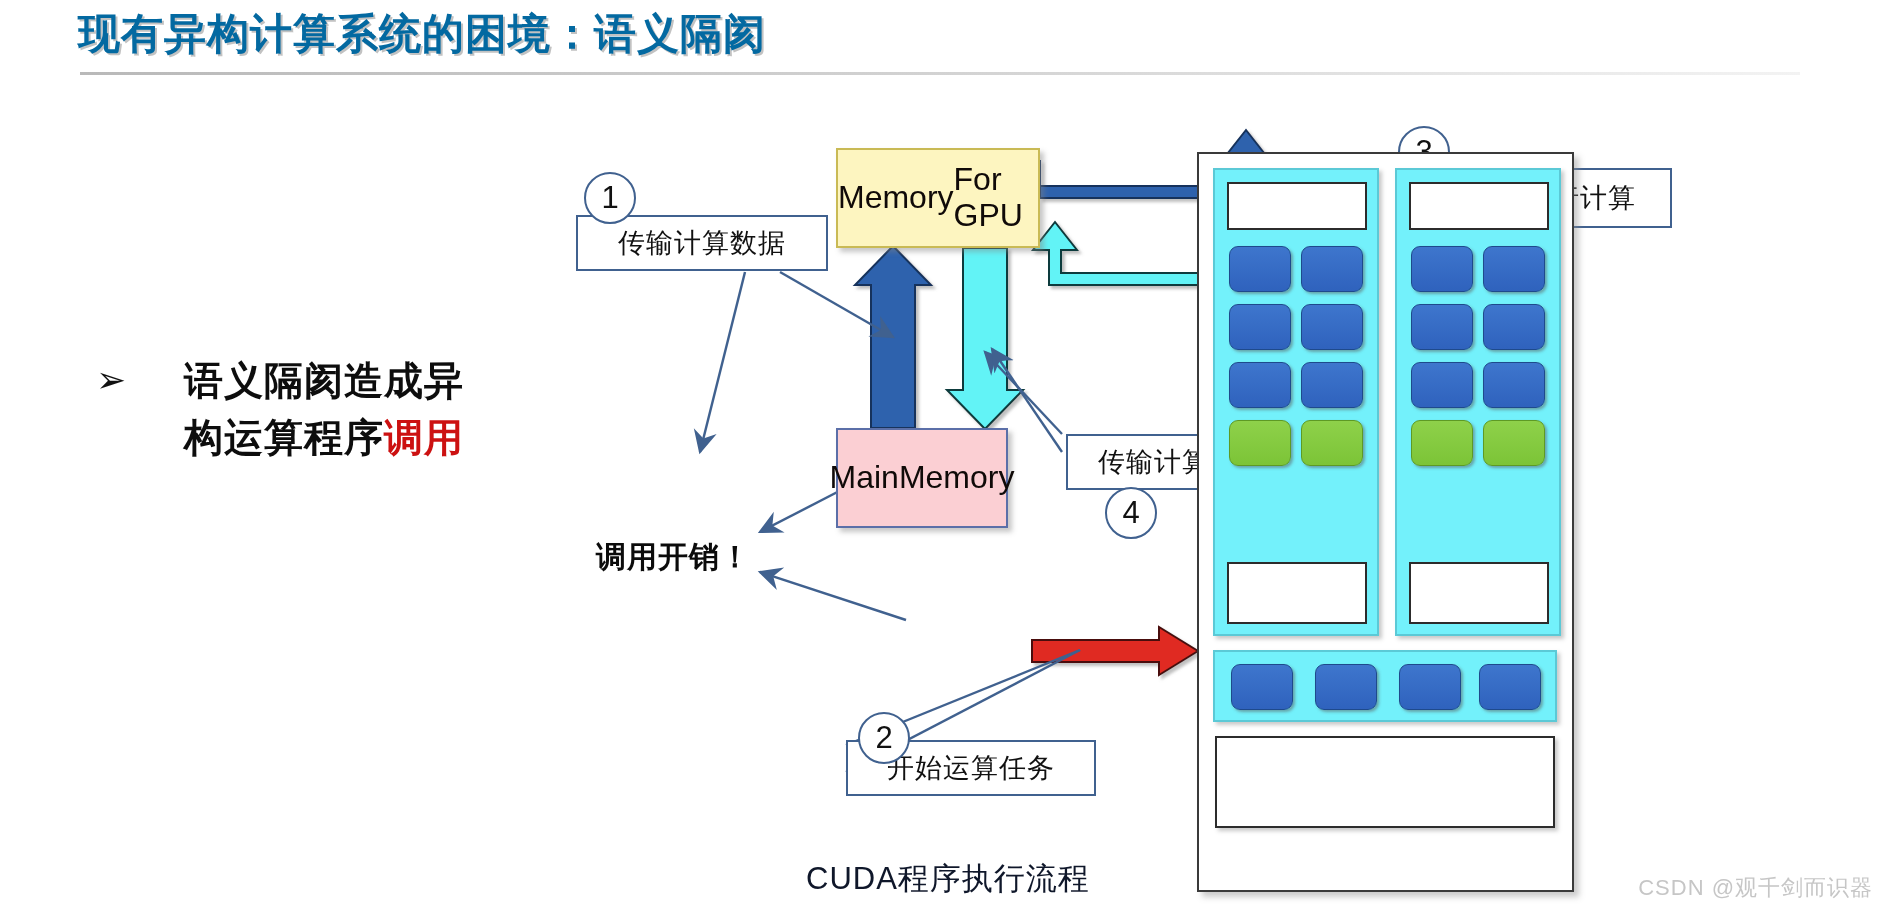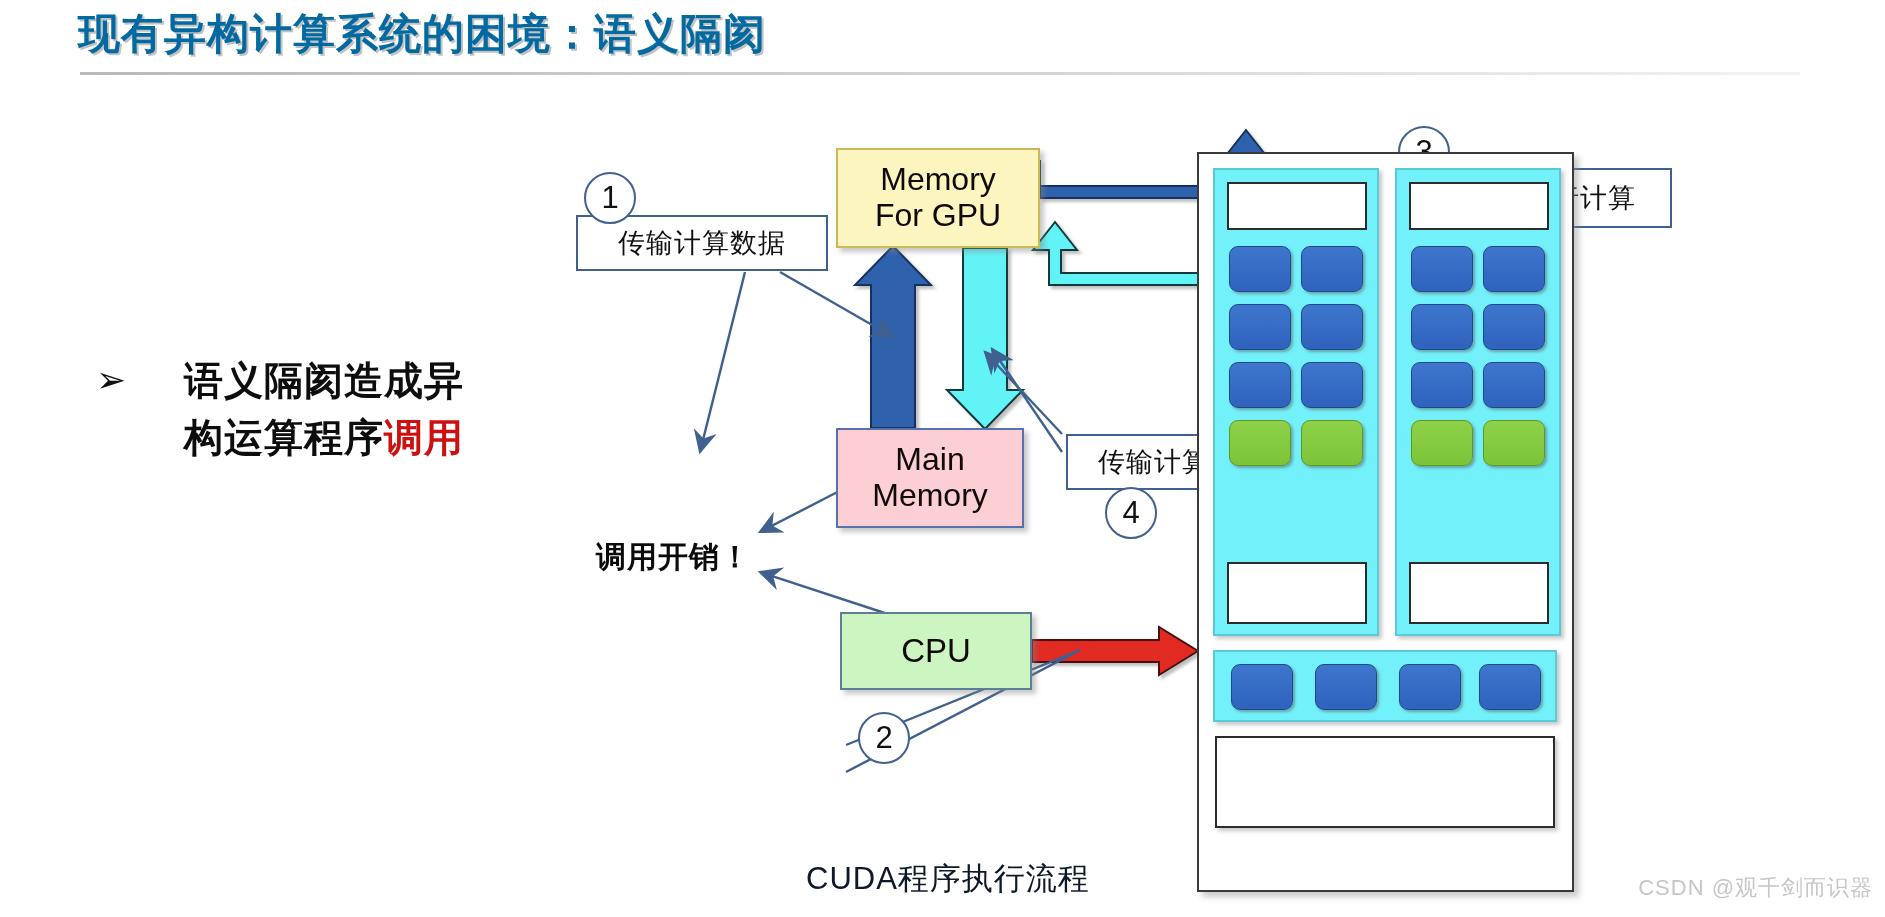--- a/index.html
+++ b/index.html
@@ -92,7 +92,7 @@
     position: absolute;
     box-sizing: border-box;
     display: flex;
-    flex-direction: column;
+    flex-direction: row;
     align-items: center;
     justify-content: center;
     font-size: 32px;

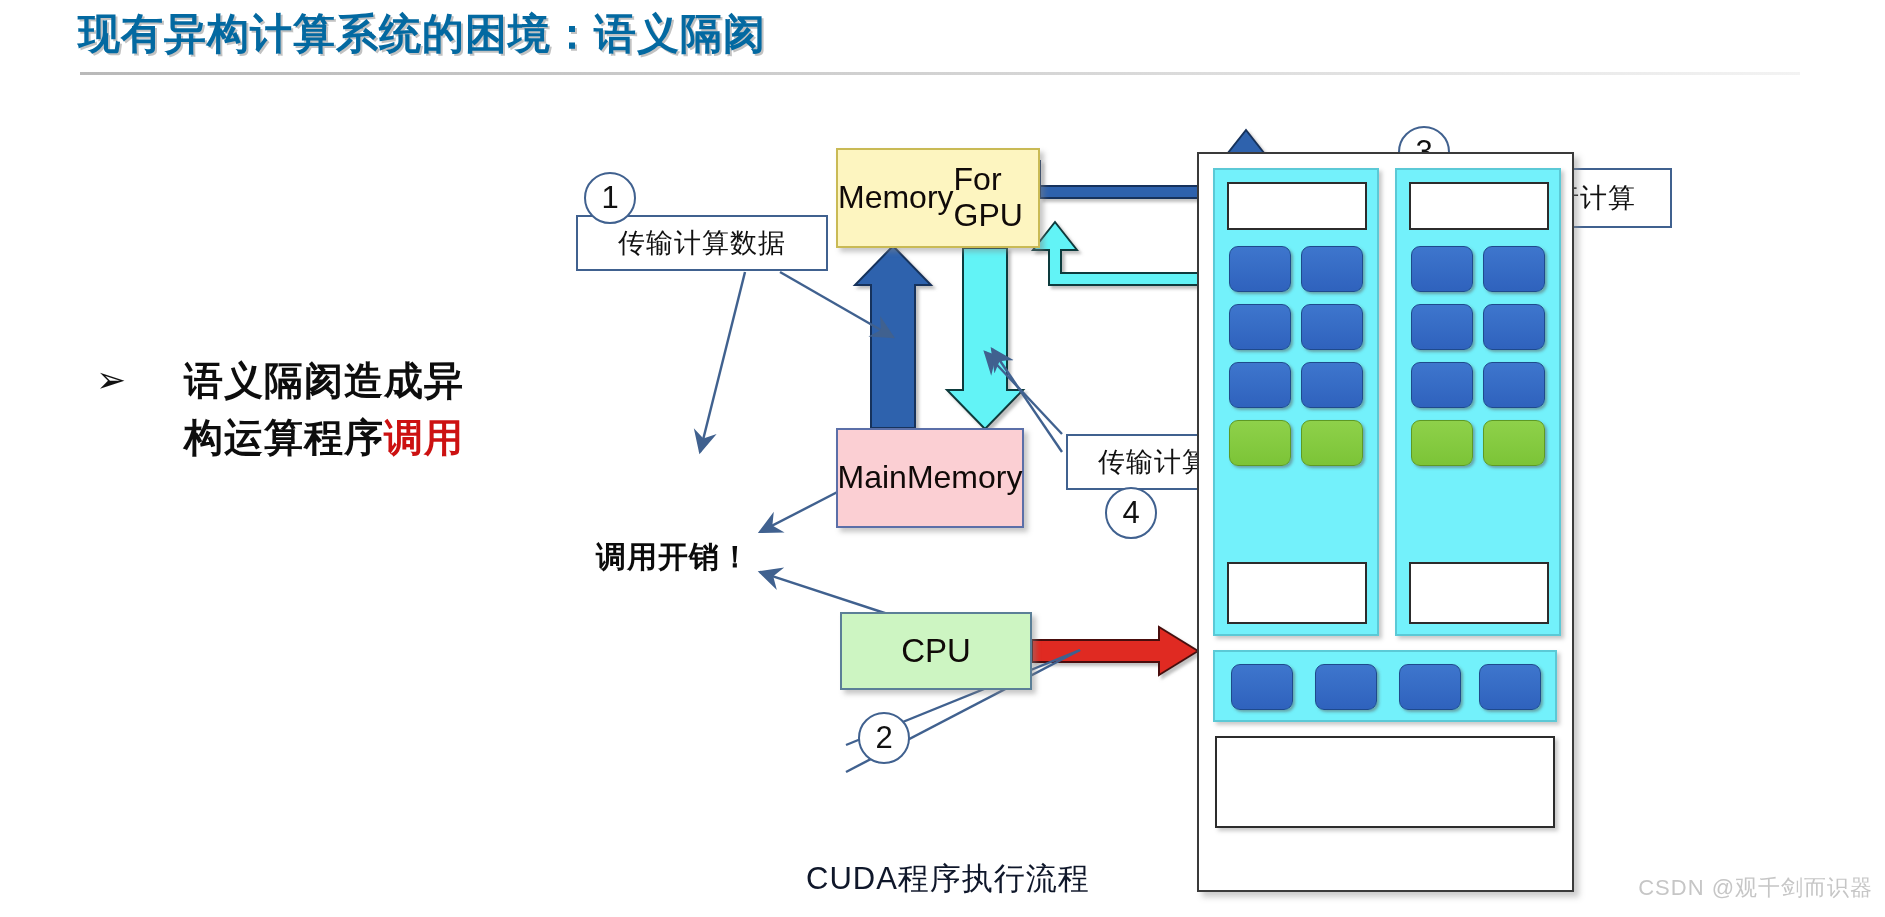--- a/index.html
+++ b/index.html
@@ -108,7 +108,7 @@
   }
   #box-main-memory {
     left: 836px; top: 428px;
-    width: 188px; height: 100px;
+    width: 172px; height: 100px;
     background: #fbcfd3;
     border: 2px solid #5b6fa8;
   }

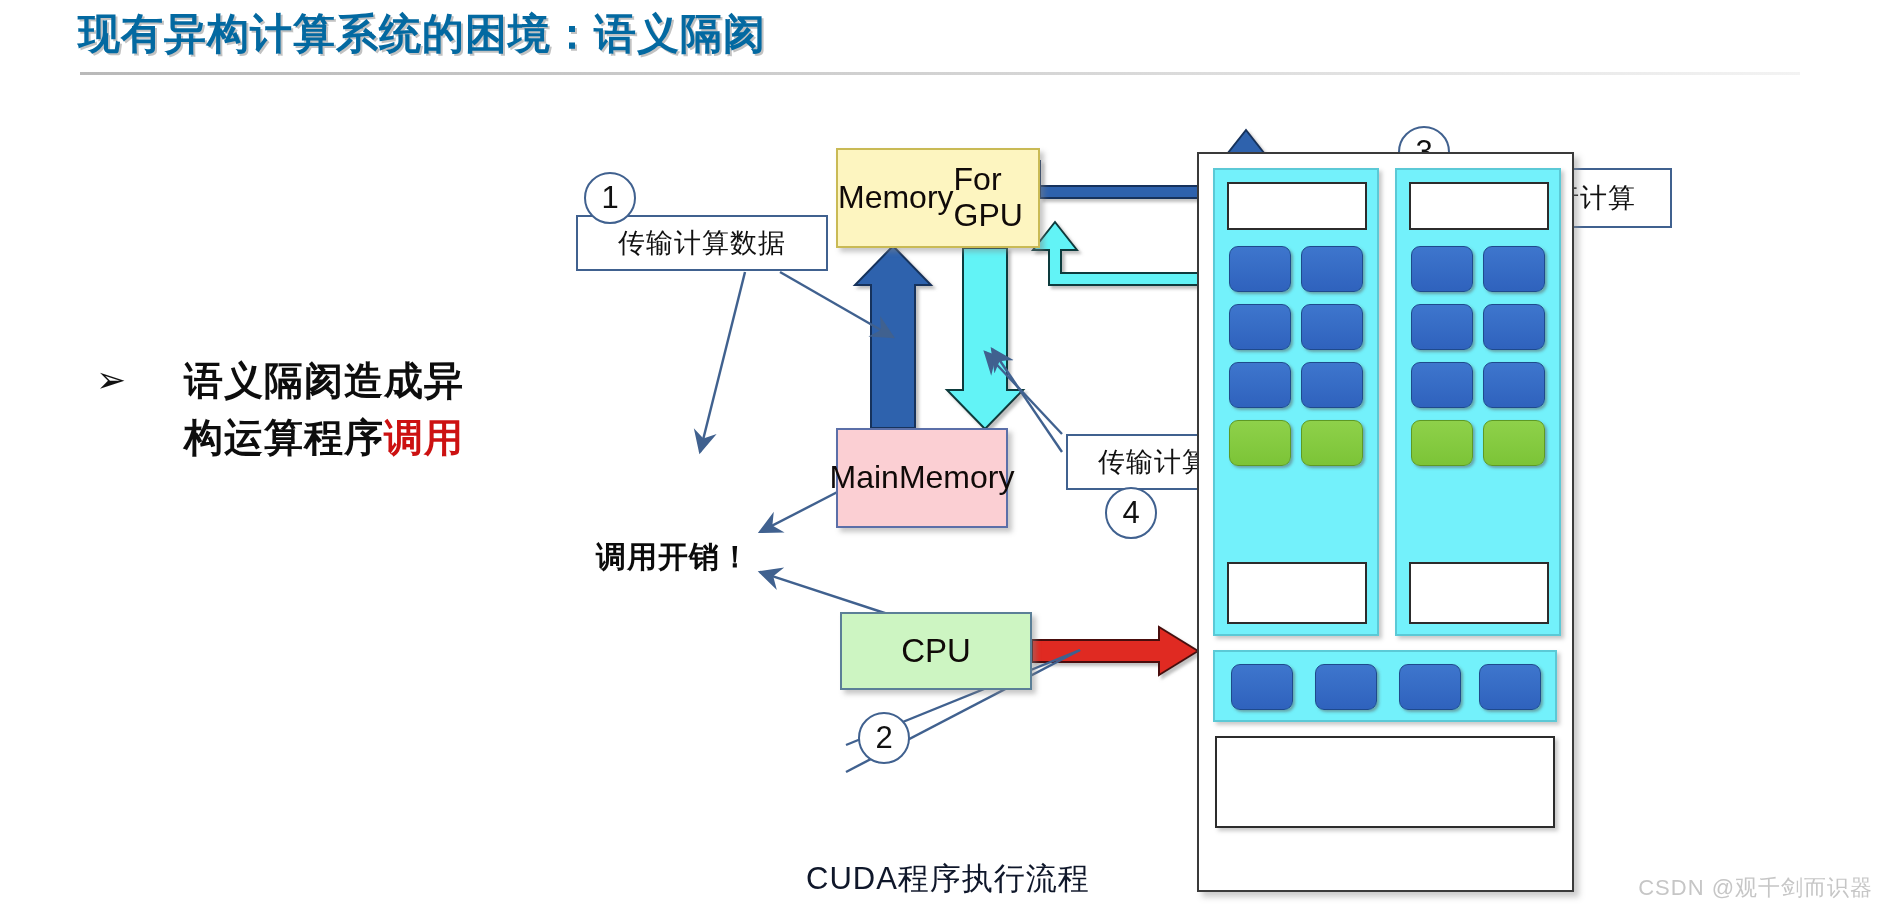--- a/index.html
+++ b/index.html
@@ -339,9 +339,6 @@
     <span>Memory</span>
   </div>
 
-  <div class="blockbox" id="box-cpu">
-    <span>CPU</span>
-  </div>
 
   <div class="callout" id="callout-1">传输计算数据</div>
   <div class="marker-num" id="num-1">1</div>

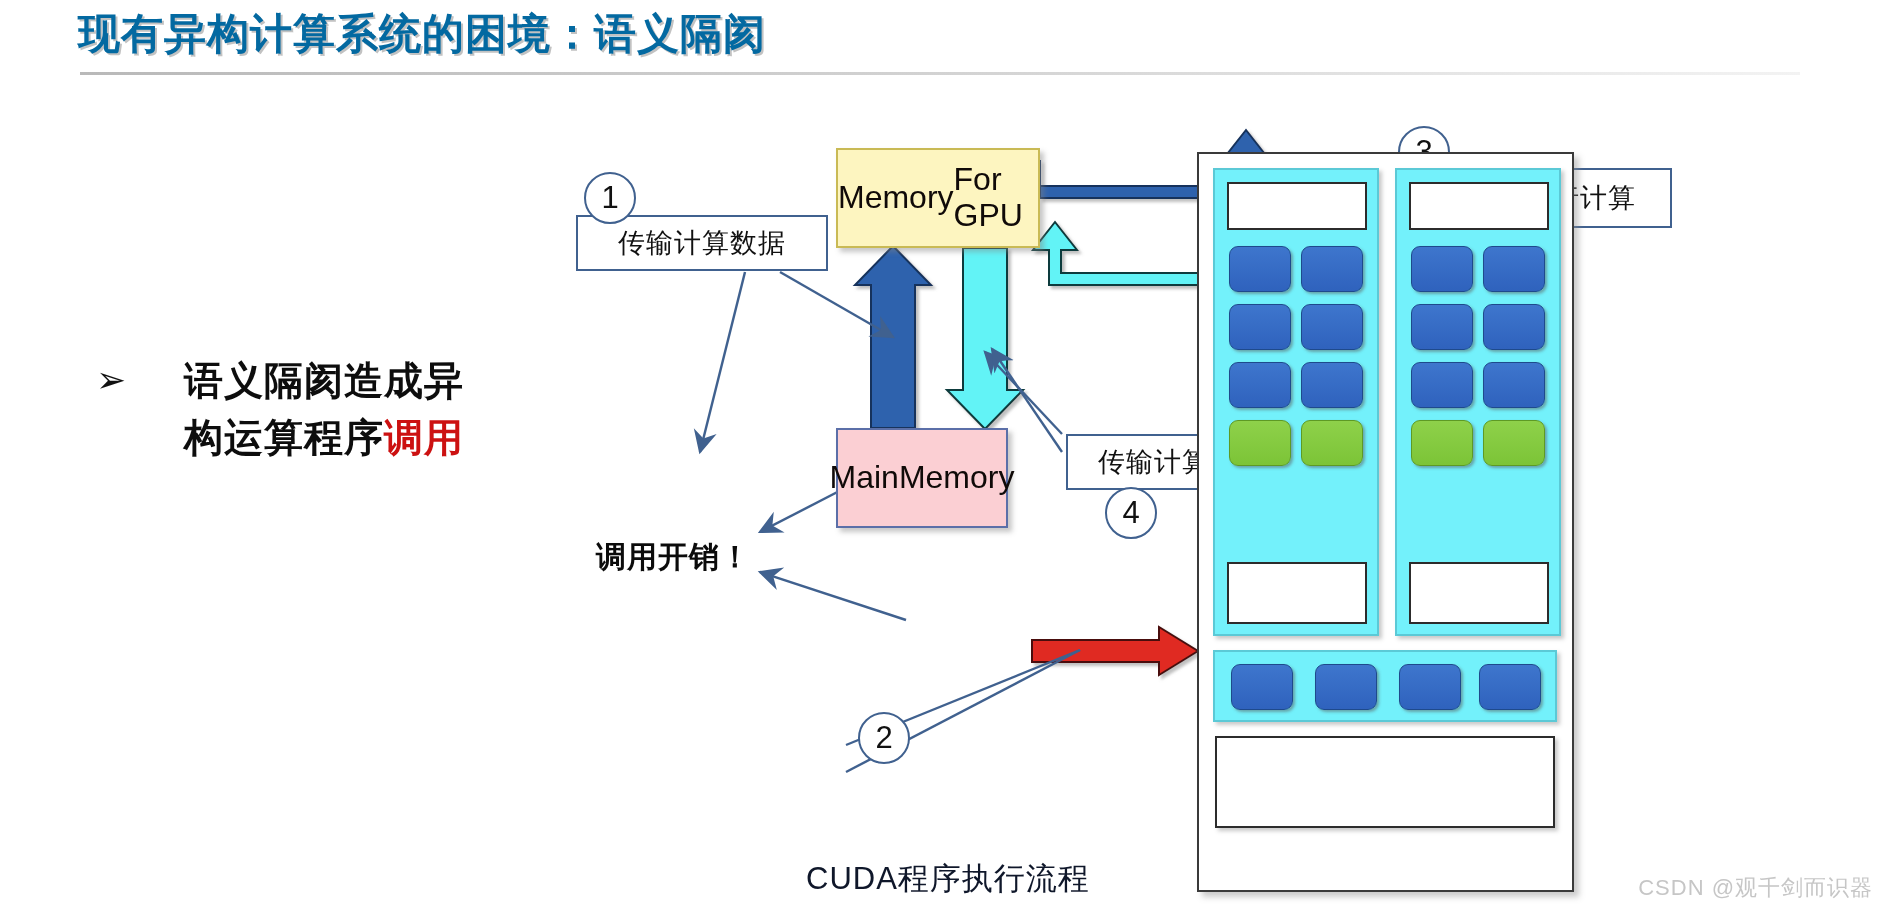--- a/index.html
+++ b/index.html
@@ -343,6 +343,7 @@
   <div class="callout" id="callout-1">传输计算数据</div>
   <div class="marker-num" id="num-1">1</div>
 
+  <div class="callout" id="callout-2">开始运算任务</div>
   <div class="marker-num" id="num-2">2</div>
 
   <div class="callout" id="callout-3">进行并行计算</div>

